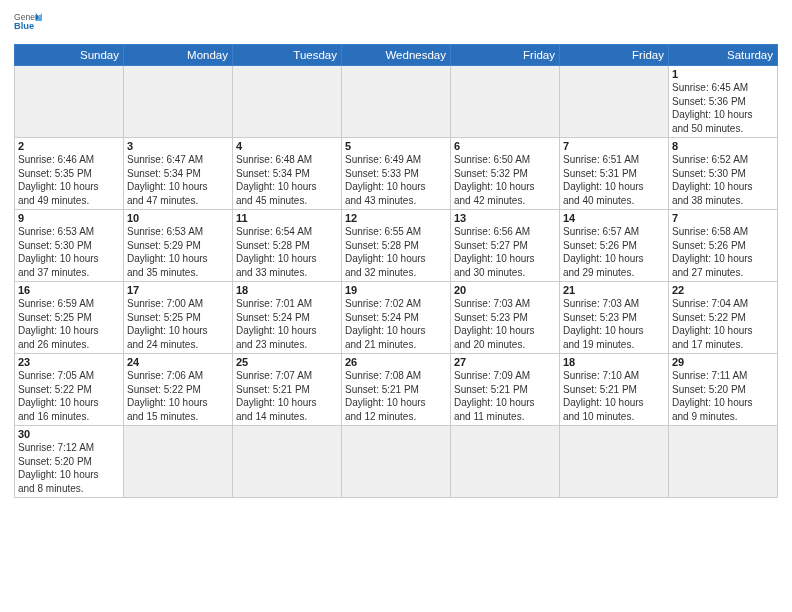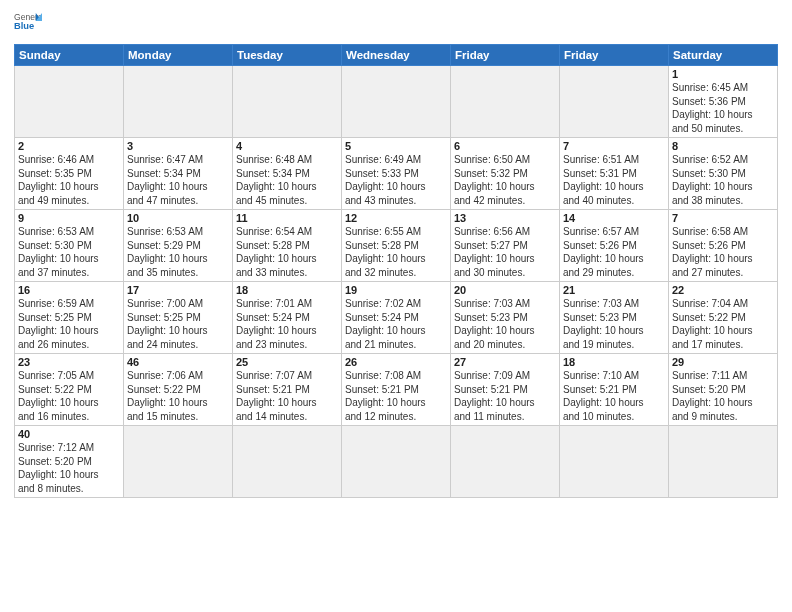--- a/index.html
+++ b/index.html
@@ -53,9 +53,9 @@
       background: #2a6fbb;
       color: #fff;
       font-size: 11.5px;
-      font-weight: bold;
+      font-weight: normal;
       padding: 4px 4px;
-      text-align: left;
+      text-align: right;
       border: 1px solid #3a7fcb;
     }
     .calendar td {

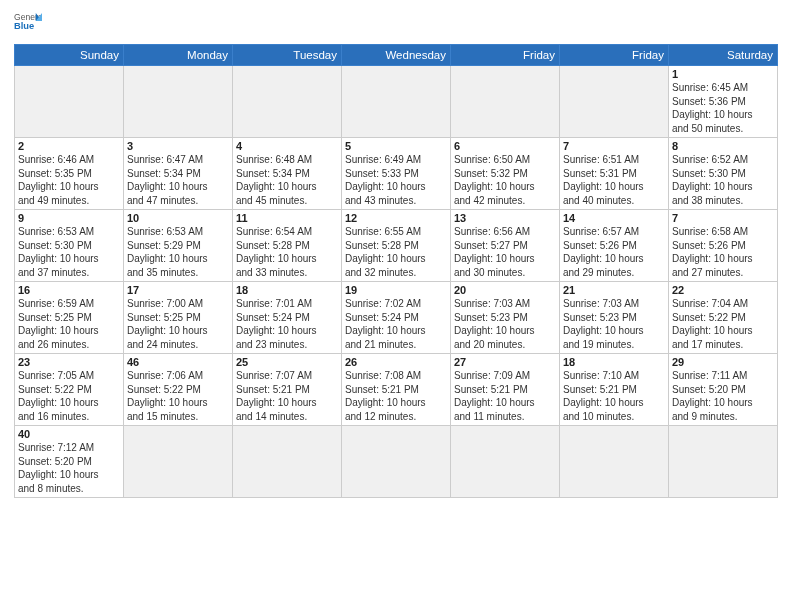--- a/index.html
+++ b/index.html
@@ -227,7 +227,7 @@
             <div class="day-info">Sunrise: 7:05 AM<br>Sunset: 5:22 PM<br>Daylight: 10 hours<br>and 16 minutes.</div>
           </td>
           <td>
-            <span class="day-number">46</span>
+            <span class="day-number">24</span>
             <div class="day-info">Sunrise: 7:06 AM<br>Sunset: 5:22 PM<br>Daylight: 10 hours<br>and 15 minutes.</div>
           </td>
           <td>

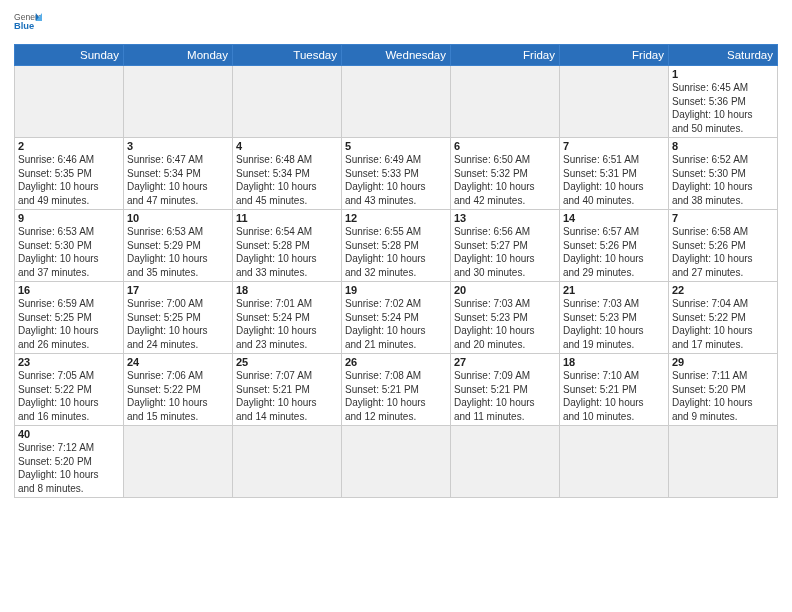--- a/index.html
+++ b/index.html
@@ -253,7 +253,7 @@
         </tr>
         <tr class="last-row">
           <td>
-            <span class="day-number">40</span>
+            <span class="day-number">30</span>
             <div class="day-info">Sunrise: 7:12 AM<br>Sunset: 5:20 PM<br>Daylight: 10 hours<br>and 8 minutes.</div>
           </td>
           <td class="empty"></td>

